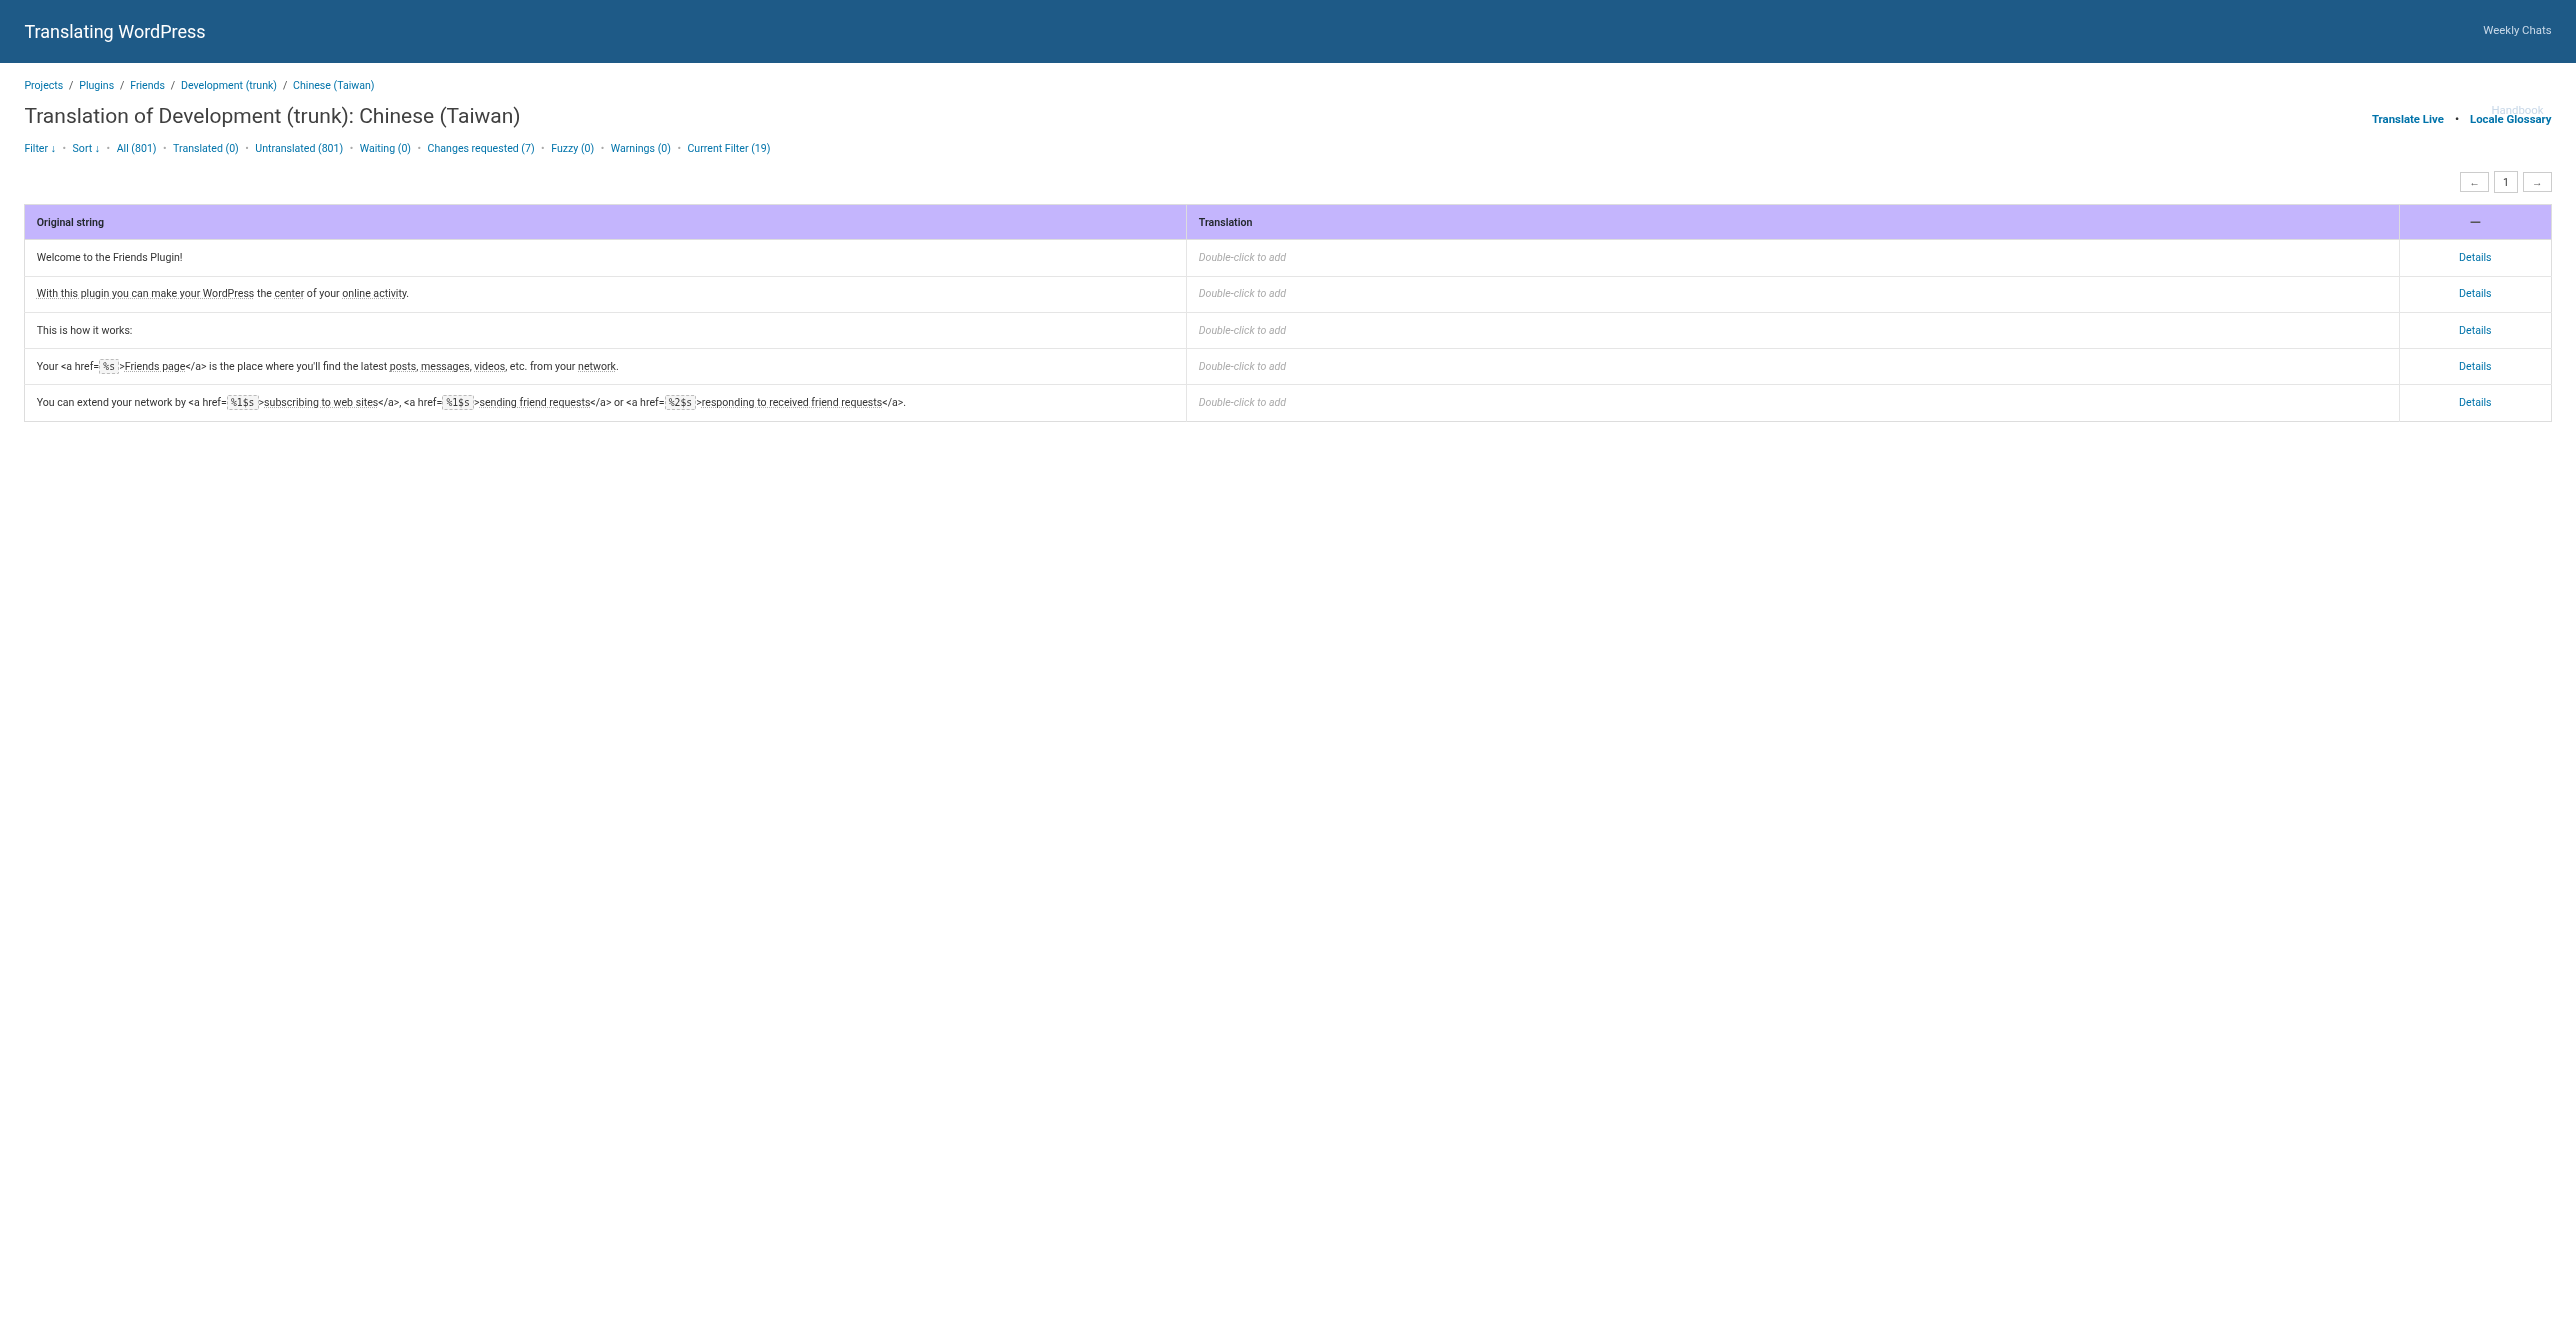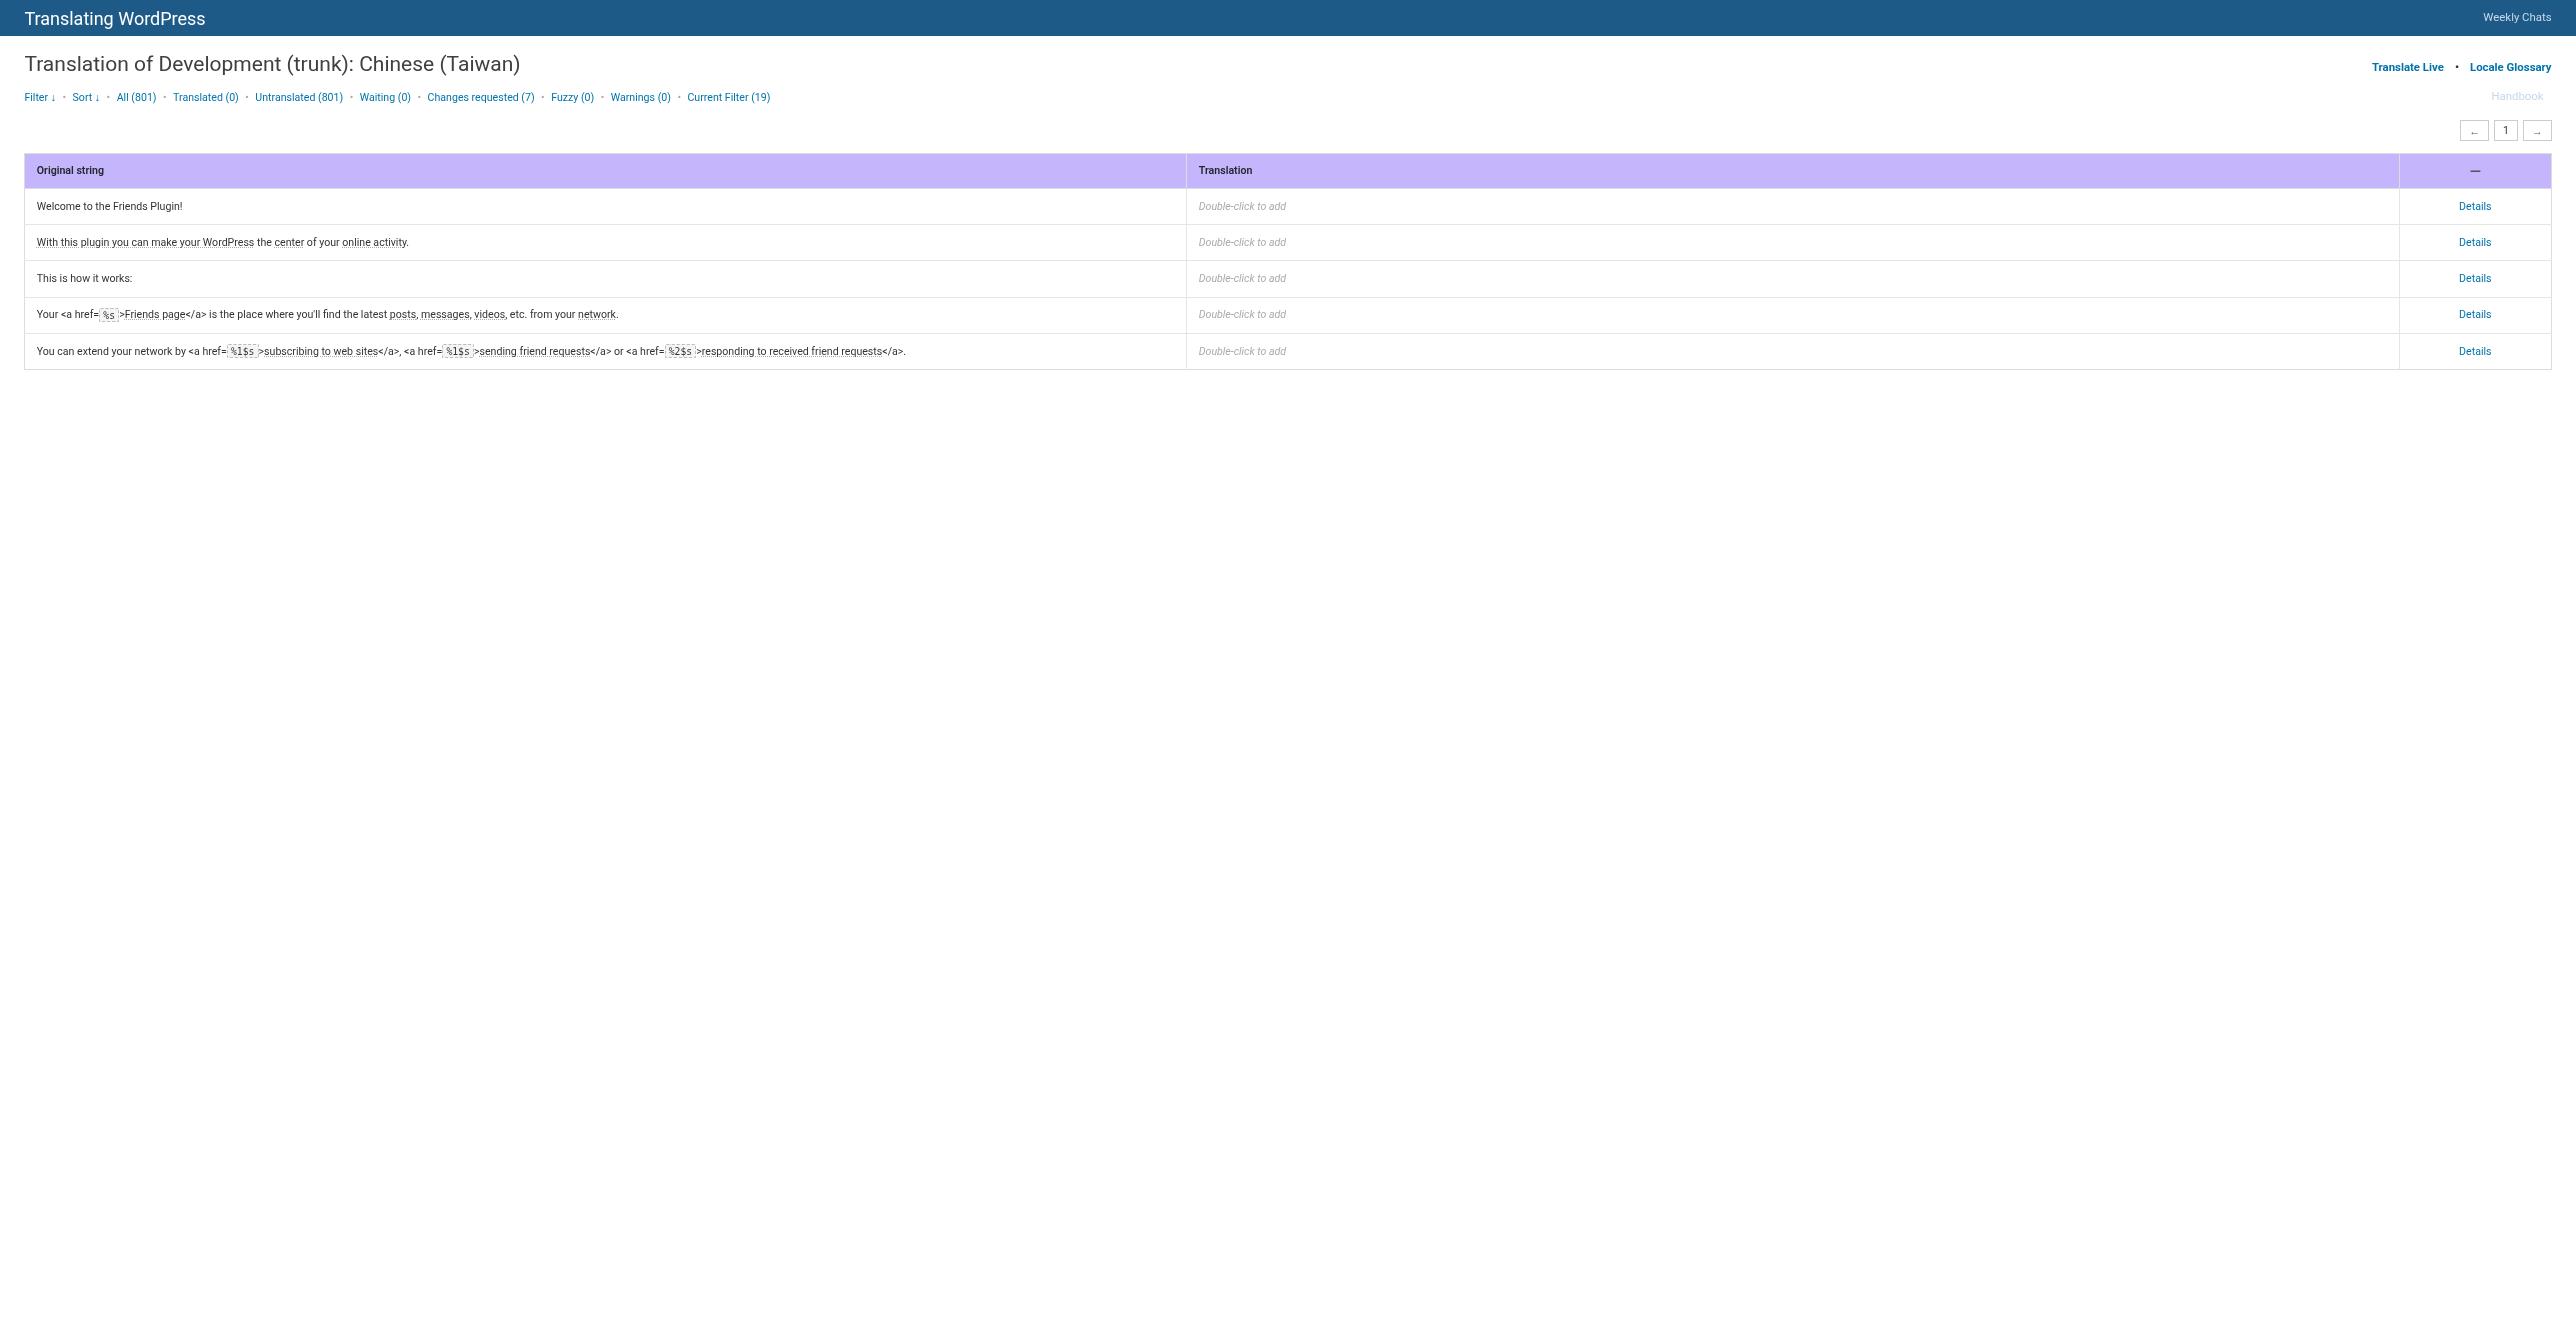--- a/index.html
+++ b/index.html
@@ -13,7 +13,7 @@
       display: flex;
       align-items: center;
       justify-content: space-between;
-      height: 36px;
+      height: 63px;
     }
     .header-title {
       font-size: 18px;

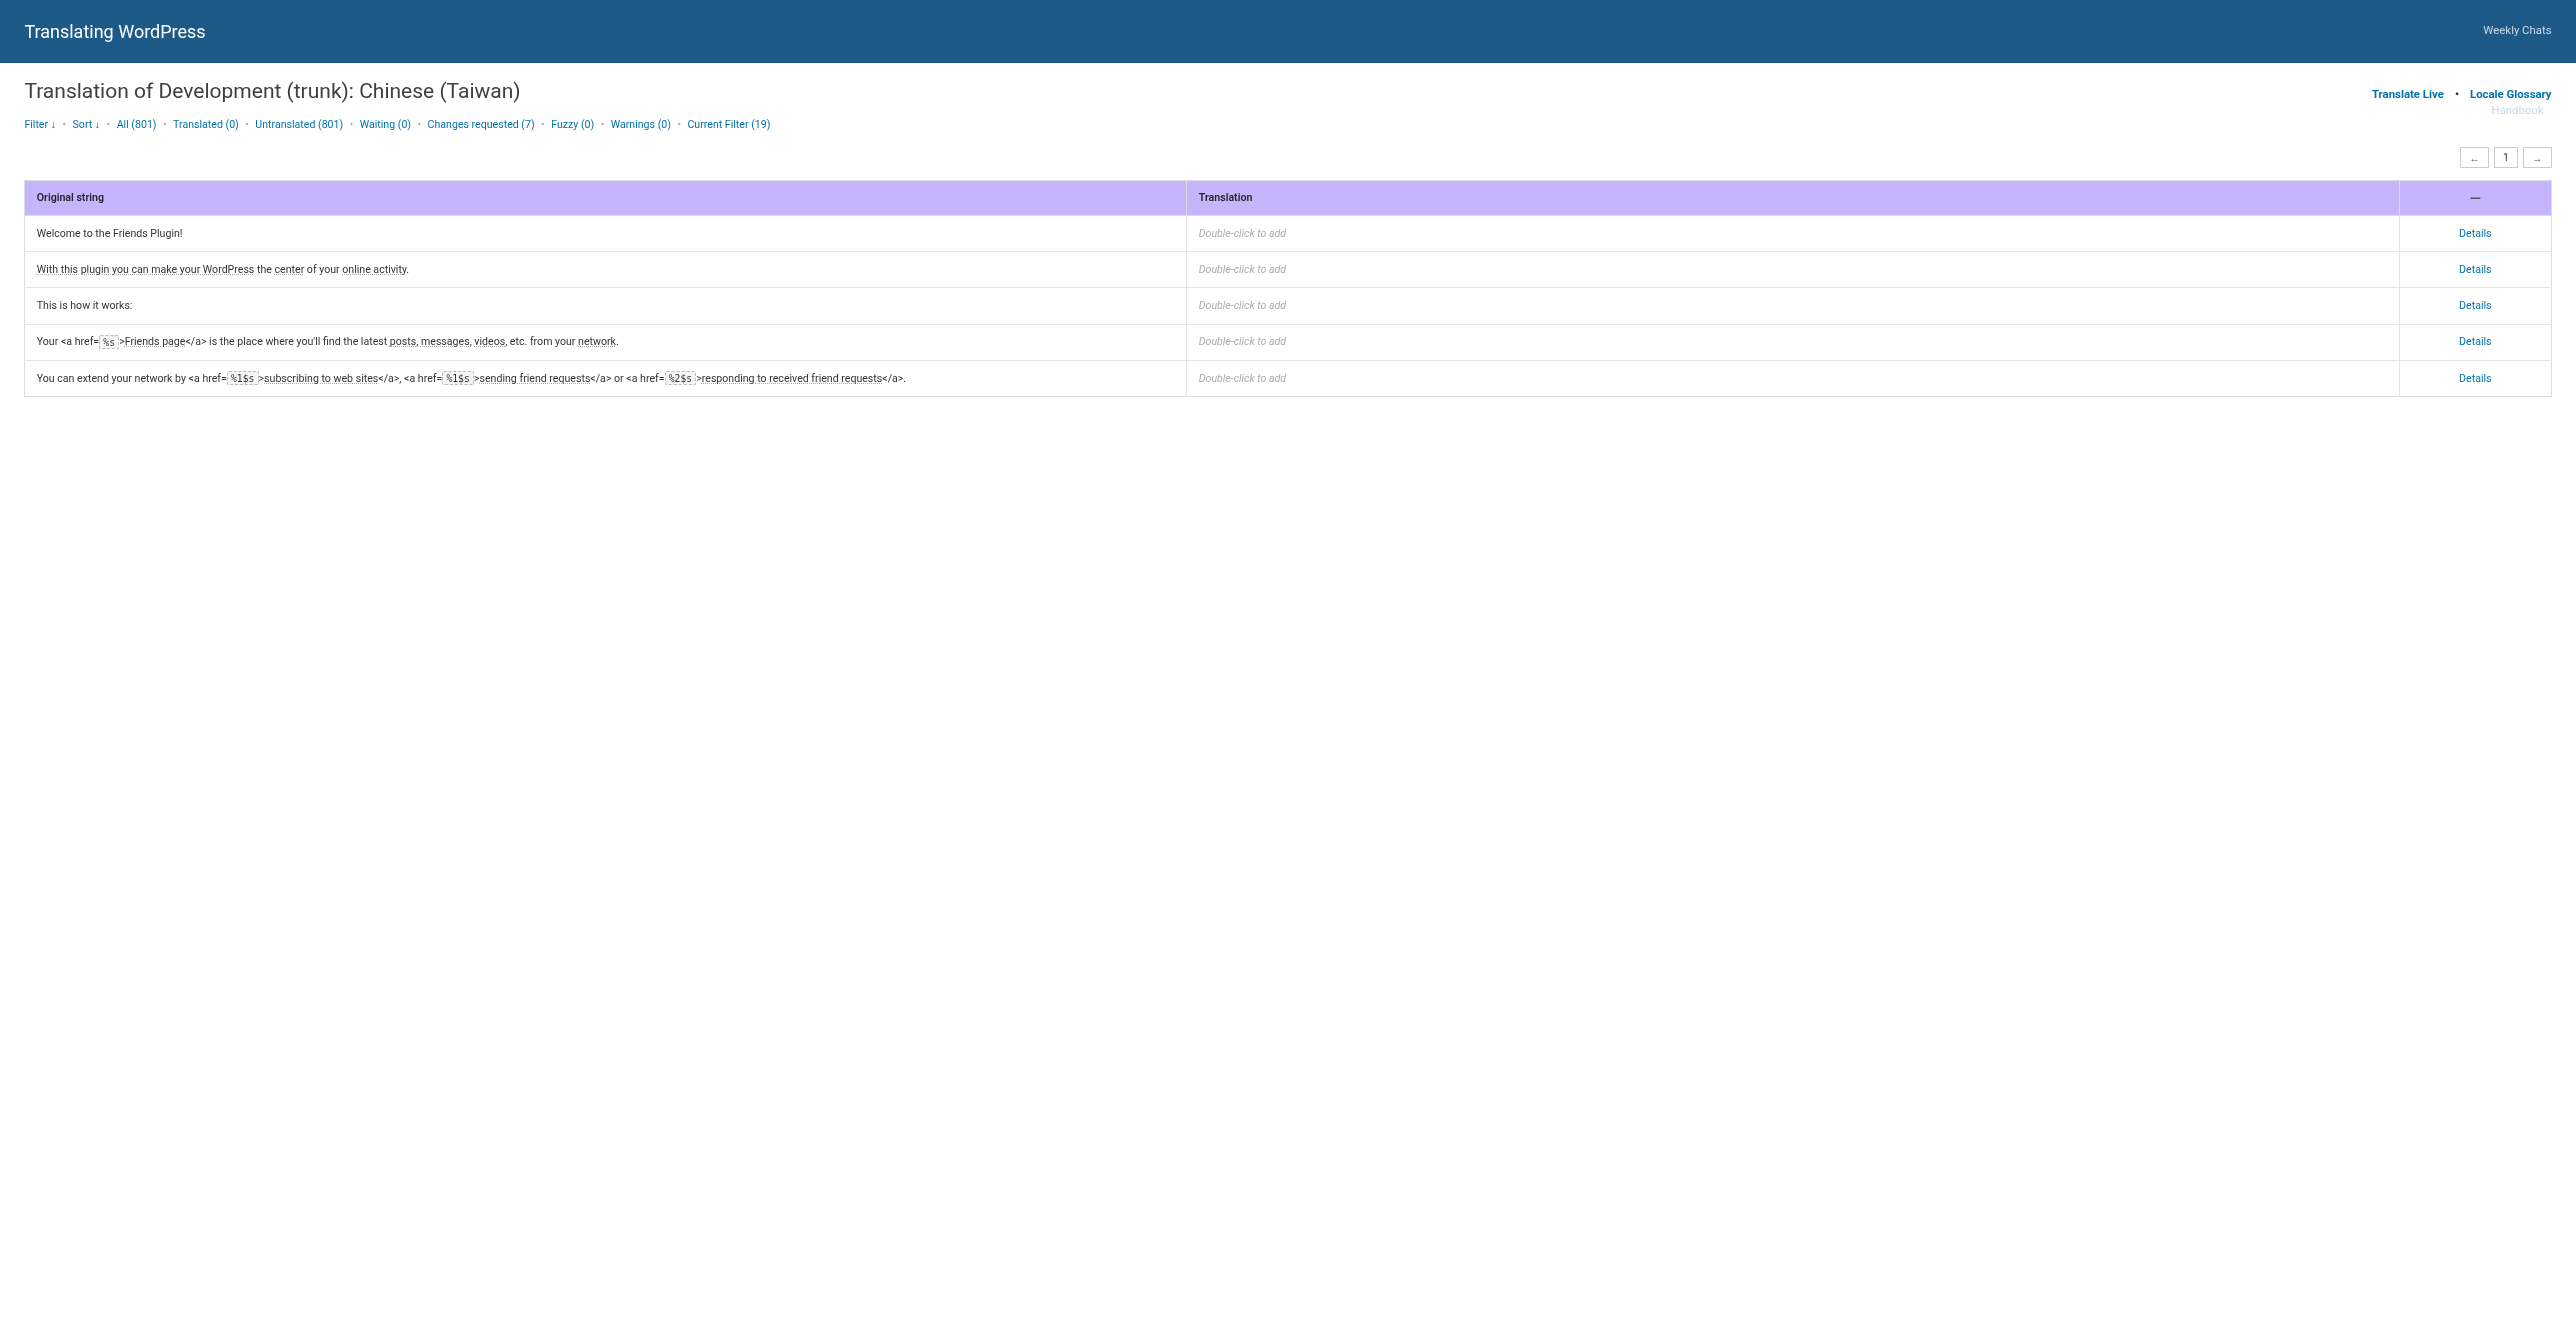--- a/index.html
+++ b/index.html
@@ -201,6 +201,17 @@
 
 <main class="content">
 
+  <nav class="breadcrumb">
+    <a href="#">Projects</a>
+    <span> / </span>
+    <a href="#">Plugins</a>
+    <span> / </span>
+    <a href="#">Friends</a>
+    <span> / </span>
+    <a href="#">Development (trunk)</a>
+    <span> / </span>
+    <a href="#">Chinese (Taiwan)</a>
+  </nav>
 
   <div class="page-title-row">
     <h1 class="page-title">Translation of Development (trunk): Chinese (Taiwan)</h1>

